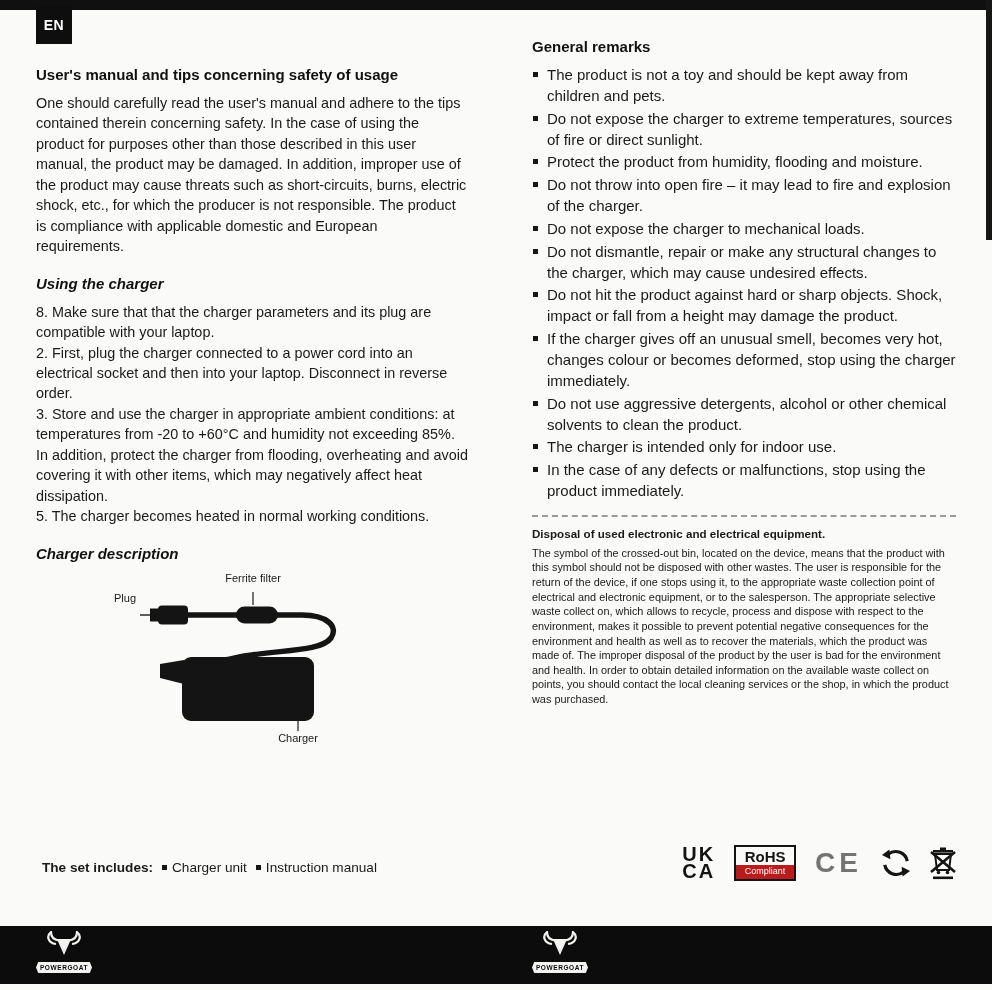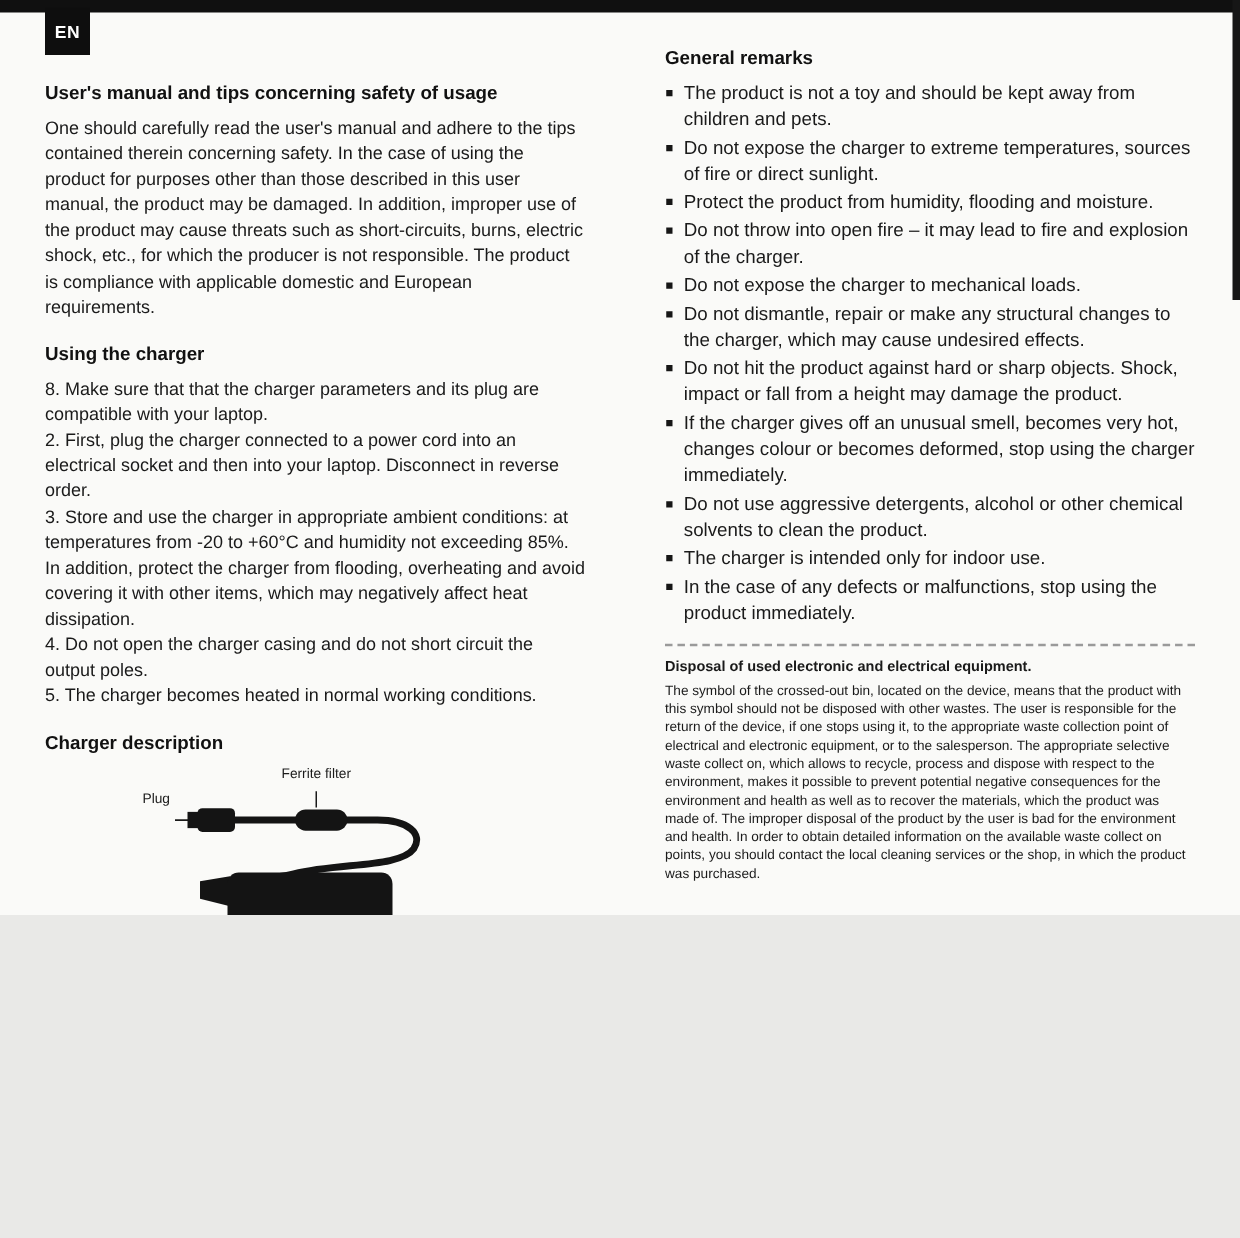--- a/index.html
+++ b/index.html
@@ -4,7 +4,7 @@
 <style>
   html,body{margin:0;padding:0;background:#e9e9e7;}
   .page{
-    position:relative;width:992px;height:732px;background:#fafaf8;overflow:hidden;
+    position:relative;width:992px;height:990px;background:#fafaf8;overflow:hidden;
     font-family:"Liberation Sans","DejaVu Sans",sans-serif;color:#1a1a1a;
   }
   .top-bar{position:absolute;top:0;left:0;width:992px;height:10px;background:#101010;}

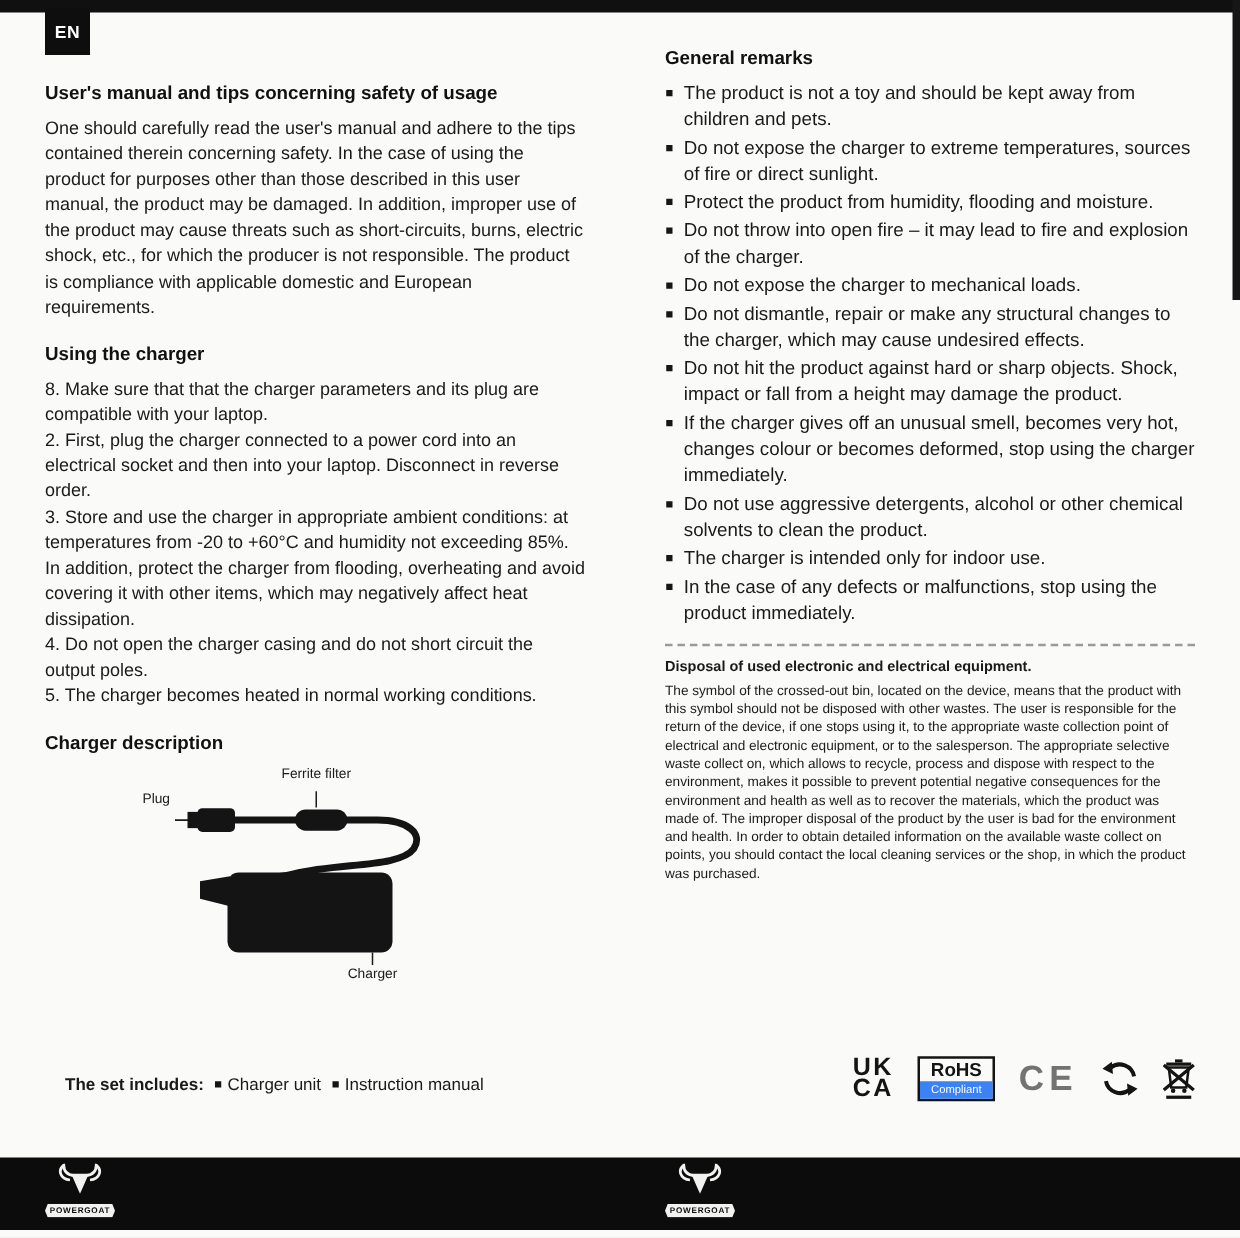--- a/index.html
+++ b/index.html
@@ -16,7 +16,7 @@
   .col-left{position:absolute;left:36px;top:66px;width:432px;}
   .col-right{position:absolute;left:532px;top:38px;width:424px;}
   .h-section{font-size:15px;font-weight:700;color:#111;margin:0 0 10px;}
-  .mt-lg{margin-top:18px;}
+  .mt-lg{margin-top:18px;font-style:italic;}
   .body-text,.step{font-size:14.4px;line-height:1.42;margin:0;}
   .steps{margin-top:8px;}
   

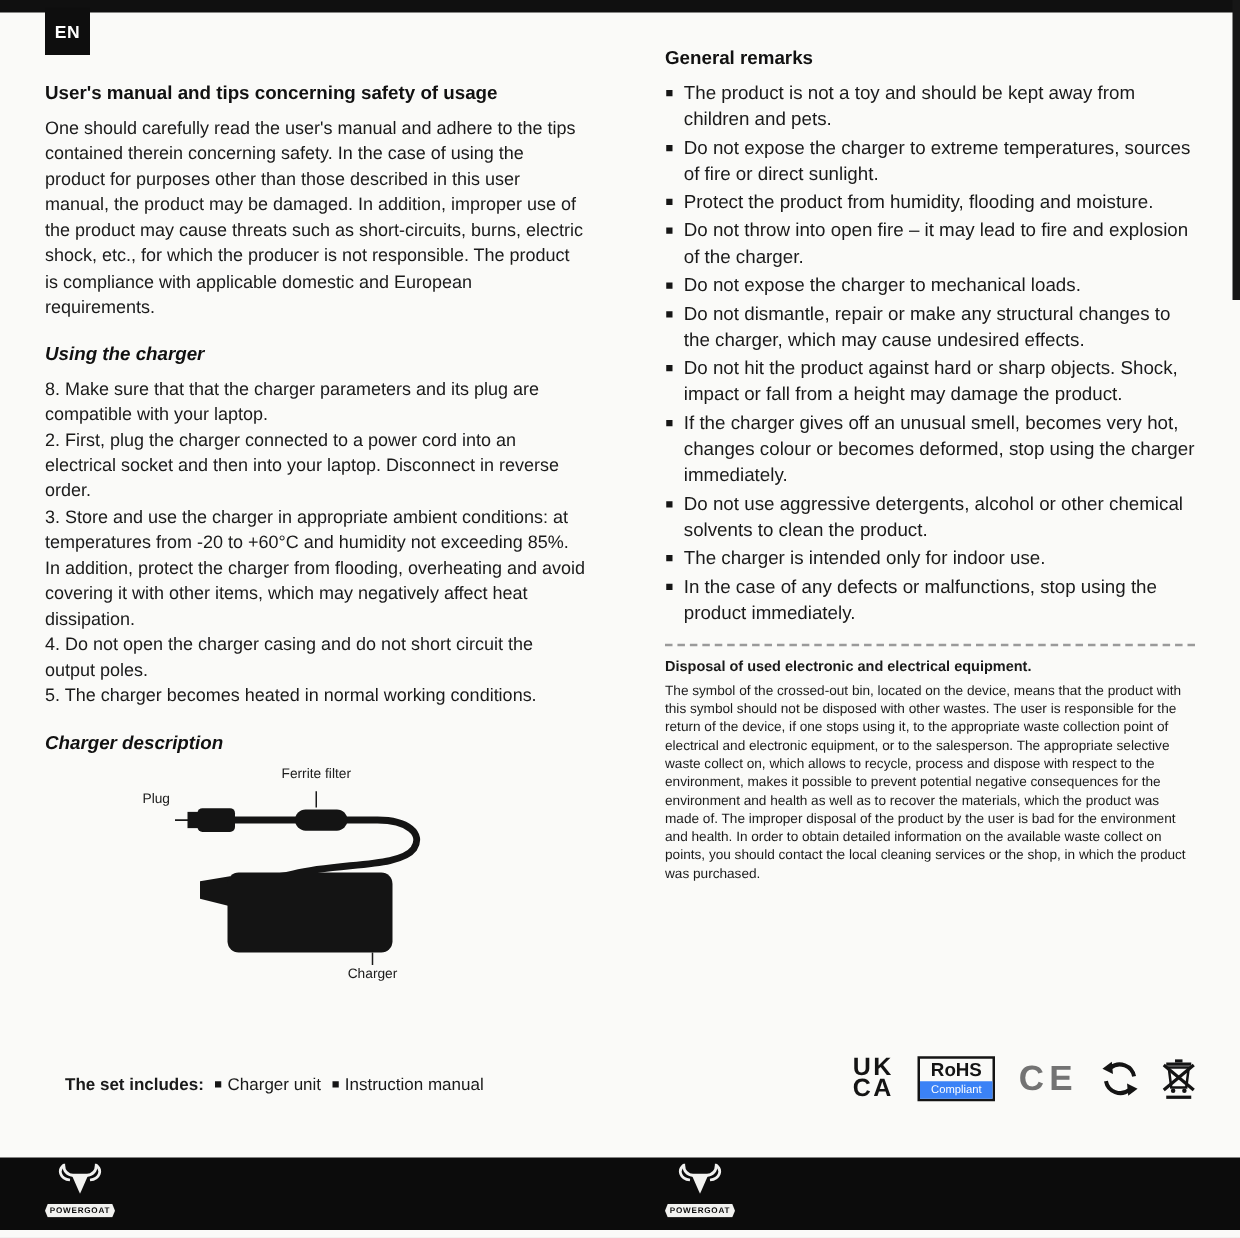--- a/index.html
+++ b/index.html
@@ -70,7 +70,6 @@
       <p class="step">8. Make sure that that the charger parameters and its plug are compatible with your laptop.</p>
       <p class="step">2. First, plug the charger connected to a power cord into an electrical socket and then into your laptop. Disconnect in reverse order.</p>
       <p class="step">3. Store and use the charger in appropriate ambient conditions: at temperatures from -20 to +60°C and humidity not exceeding 85%. In addition, protect the charger from flooding, overheating and avoid covering it with other items, which may negatively affect heat dissipation.</p>
-      <p class="step">4. Do not open the charger casing and do not short circuit the output poles.</p>
       <p class="step">5. The charger becomes heated in normal working conditions.</p>
     </div>
 

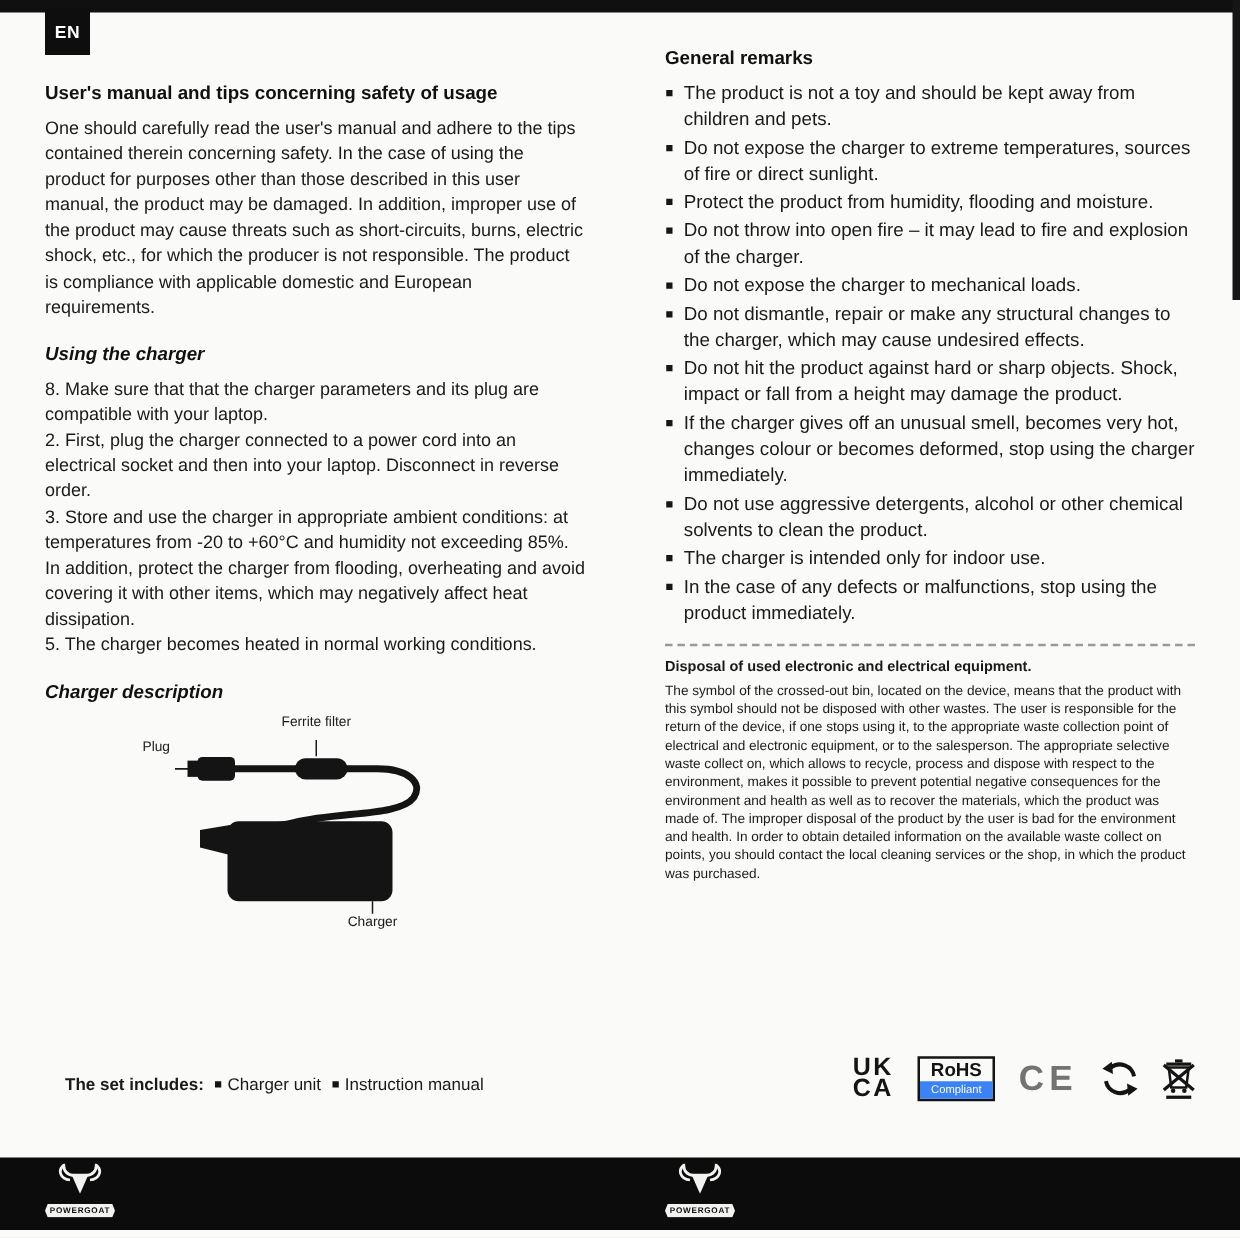--- a/index.html
+++ b/index.html
@@ -27,7 +27,7 @@
   .lbl-plug{left:78px;top:20px;}
   .lbl-charger{left:262px;top:160px;transform:translateX(-50%);}
   
-  .set-includes{position:absolute;left:52px;top:860px;font-size:13.6px;display:flex;align-items:center;gap:9px;}
+  .set-includes{position:absolute;left:42px;top:860px;font-size:13.6px;display:flex;align-items:center;gap:9px;}
   .set-includes .lab{font-weight:700;}
   .sq{display:inline-block;width:5px;height:5px;background:#151515;margin-right:5px;vertical-align:2px;}
   

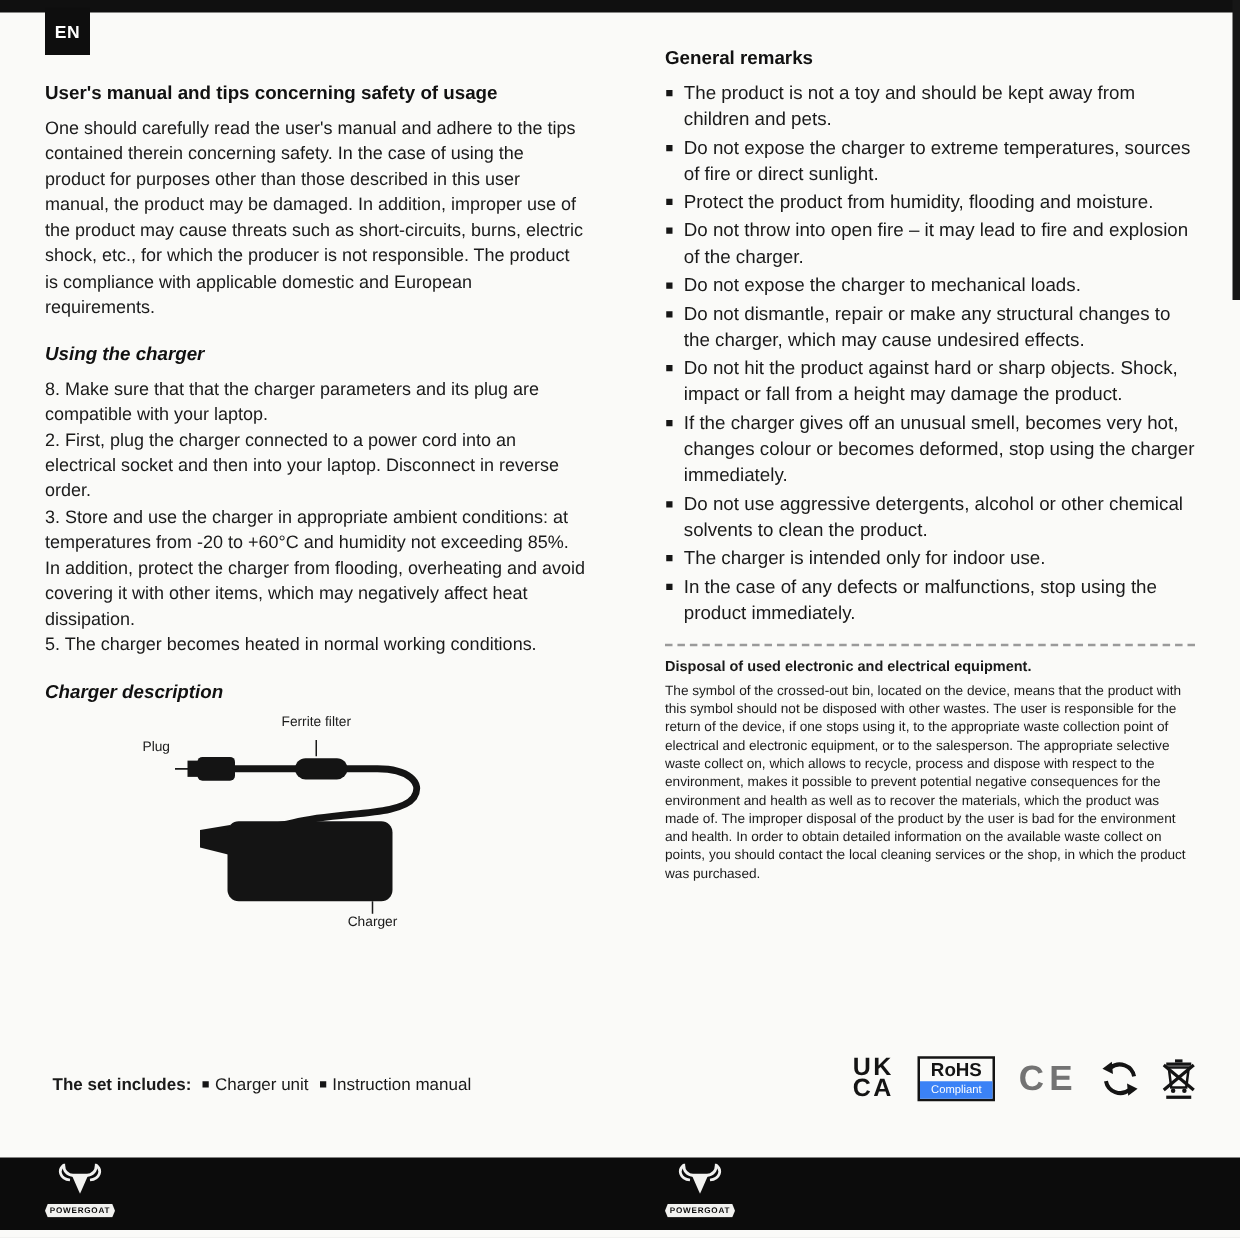--- a/index.html
+++ b/index.html
@@ -42,7 +42,7 @@
   .ukca{font-weight:700;font-size:20px;line-height:.84;letter-spacing:2px;color:#141414;margin-left:36px;}
   .rohs{border:2.5px solid #141414;text-align:center;min-width:58px;background:#fafaf8;}
   .rohs-top{font-weight:700;font-size:15px;line-height:1.15;padding:1px 4px 0;color:#141414;}
-  .rohs-bottom{background:#3b82f6;color:#fff;font-size:9px;line-height:1.25;padding:1px 2px;}
+  .rohs-bottom{background:#b91c1c;color:#fff;font-size:9px;line-height:1.25;padding:1px 2px;}
   .ce{font-weight:700;font-size:28px;letter-spacing:4px;color:#737373;}
   
   .footer{position:absolute;left:0;top:926px;width:992px;height:58px;background:#0c0c0c;}

